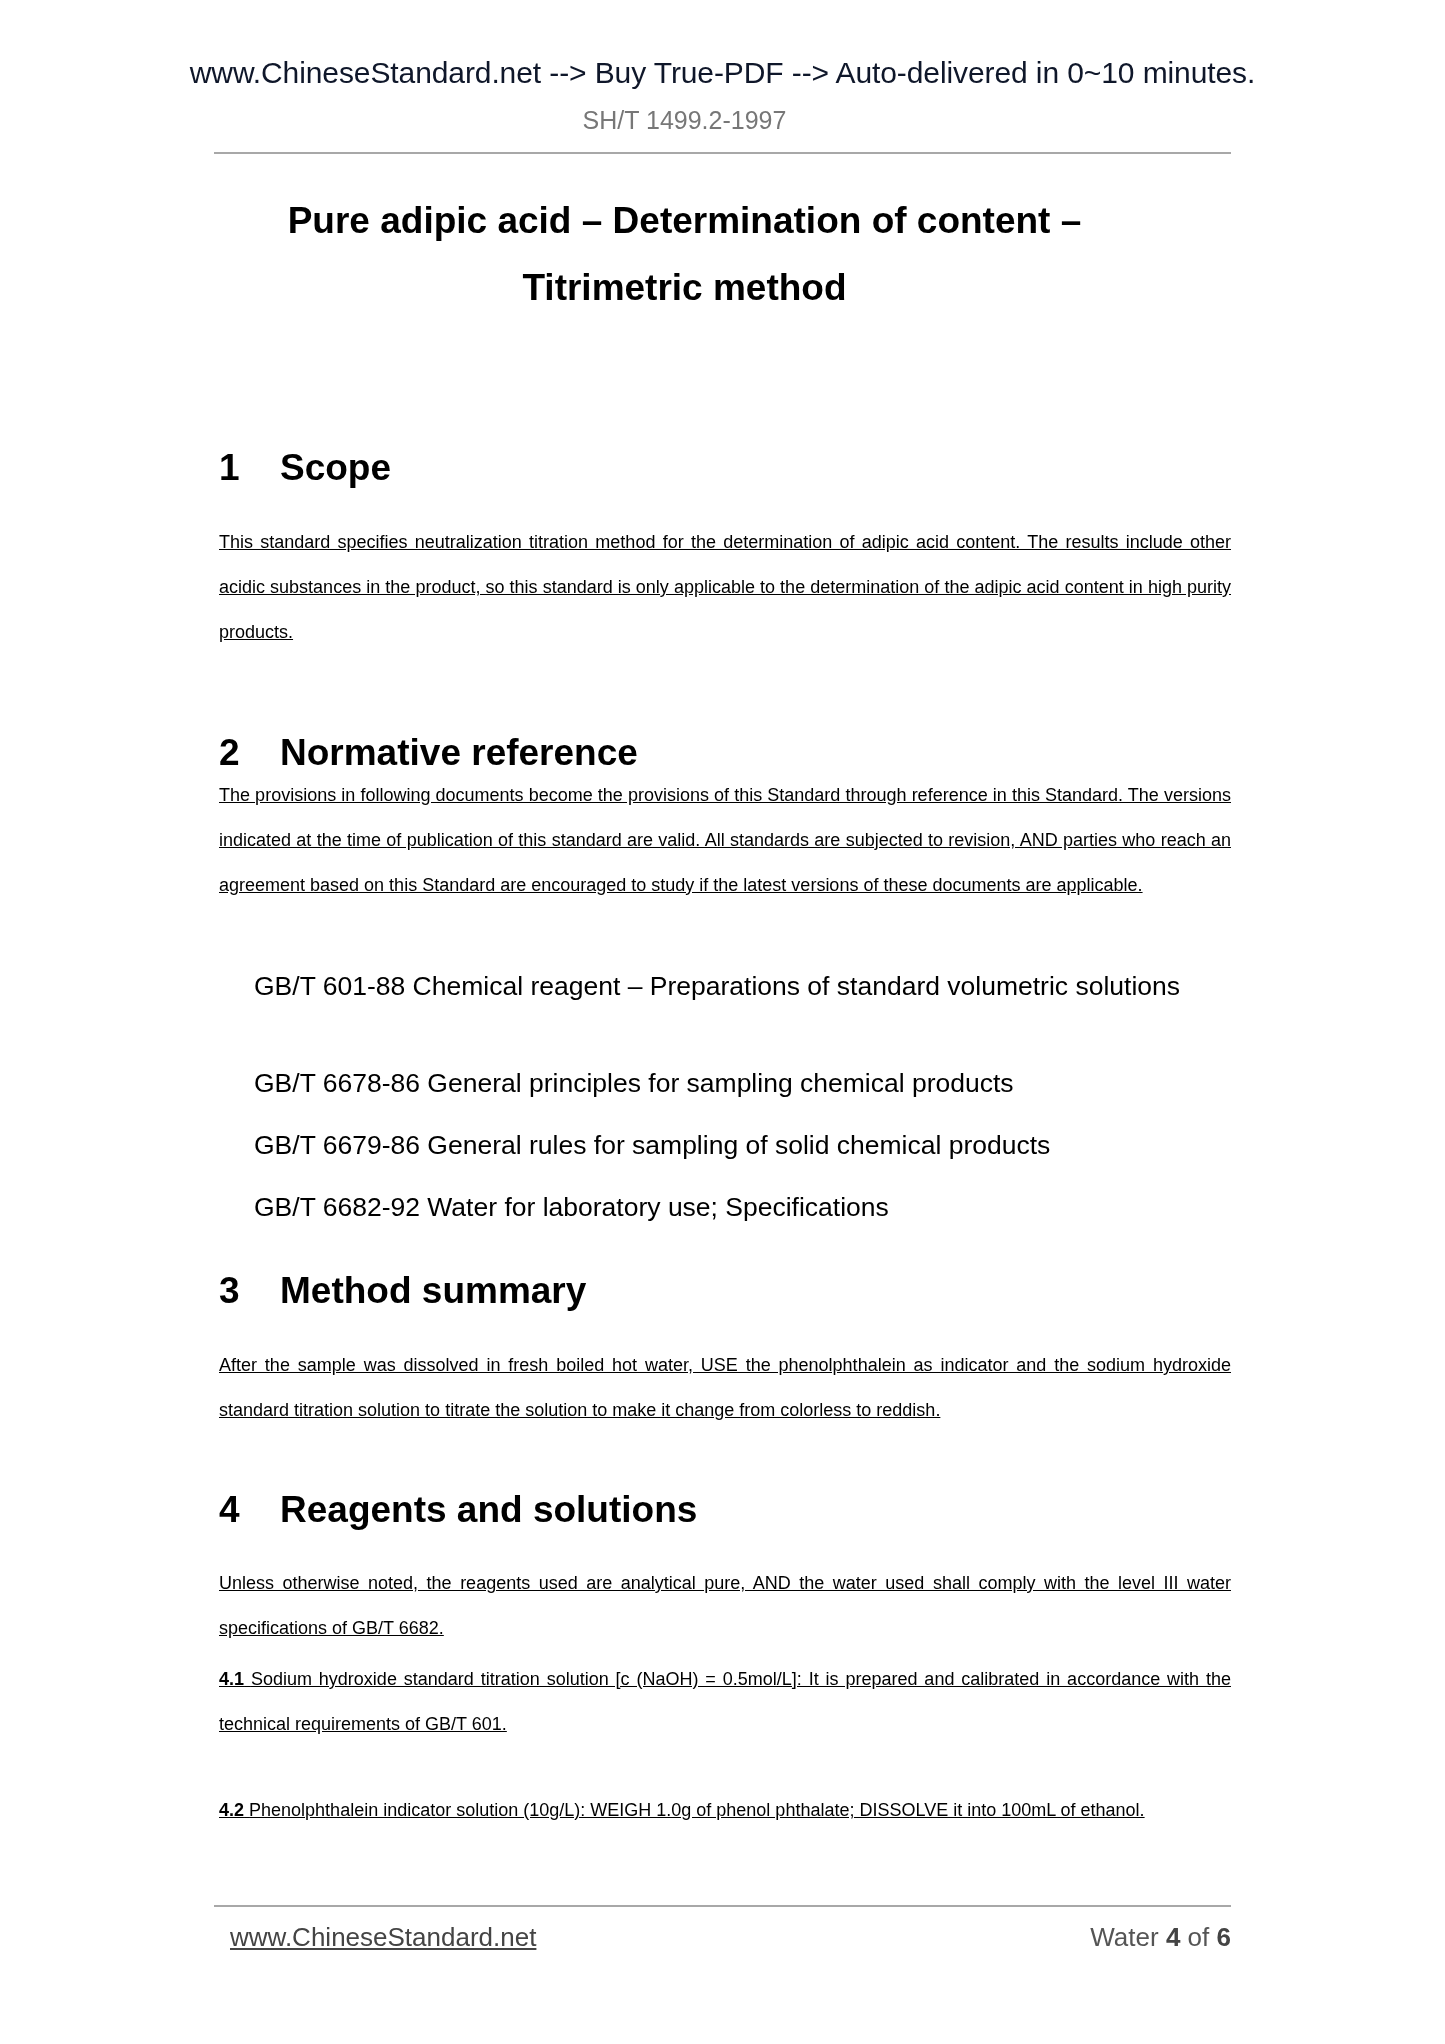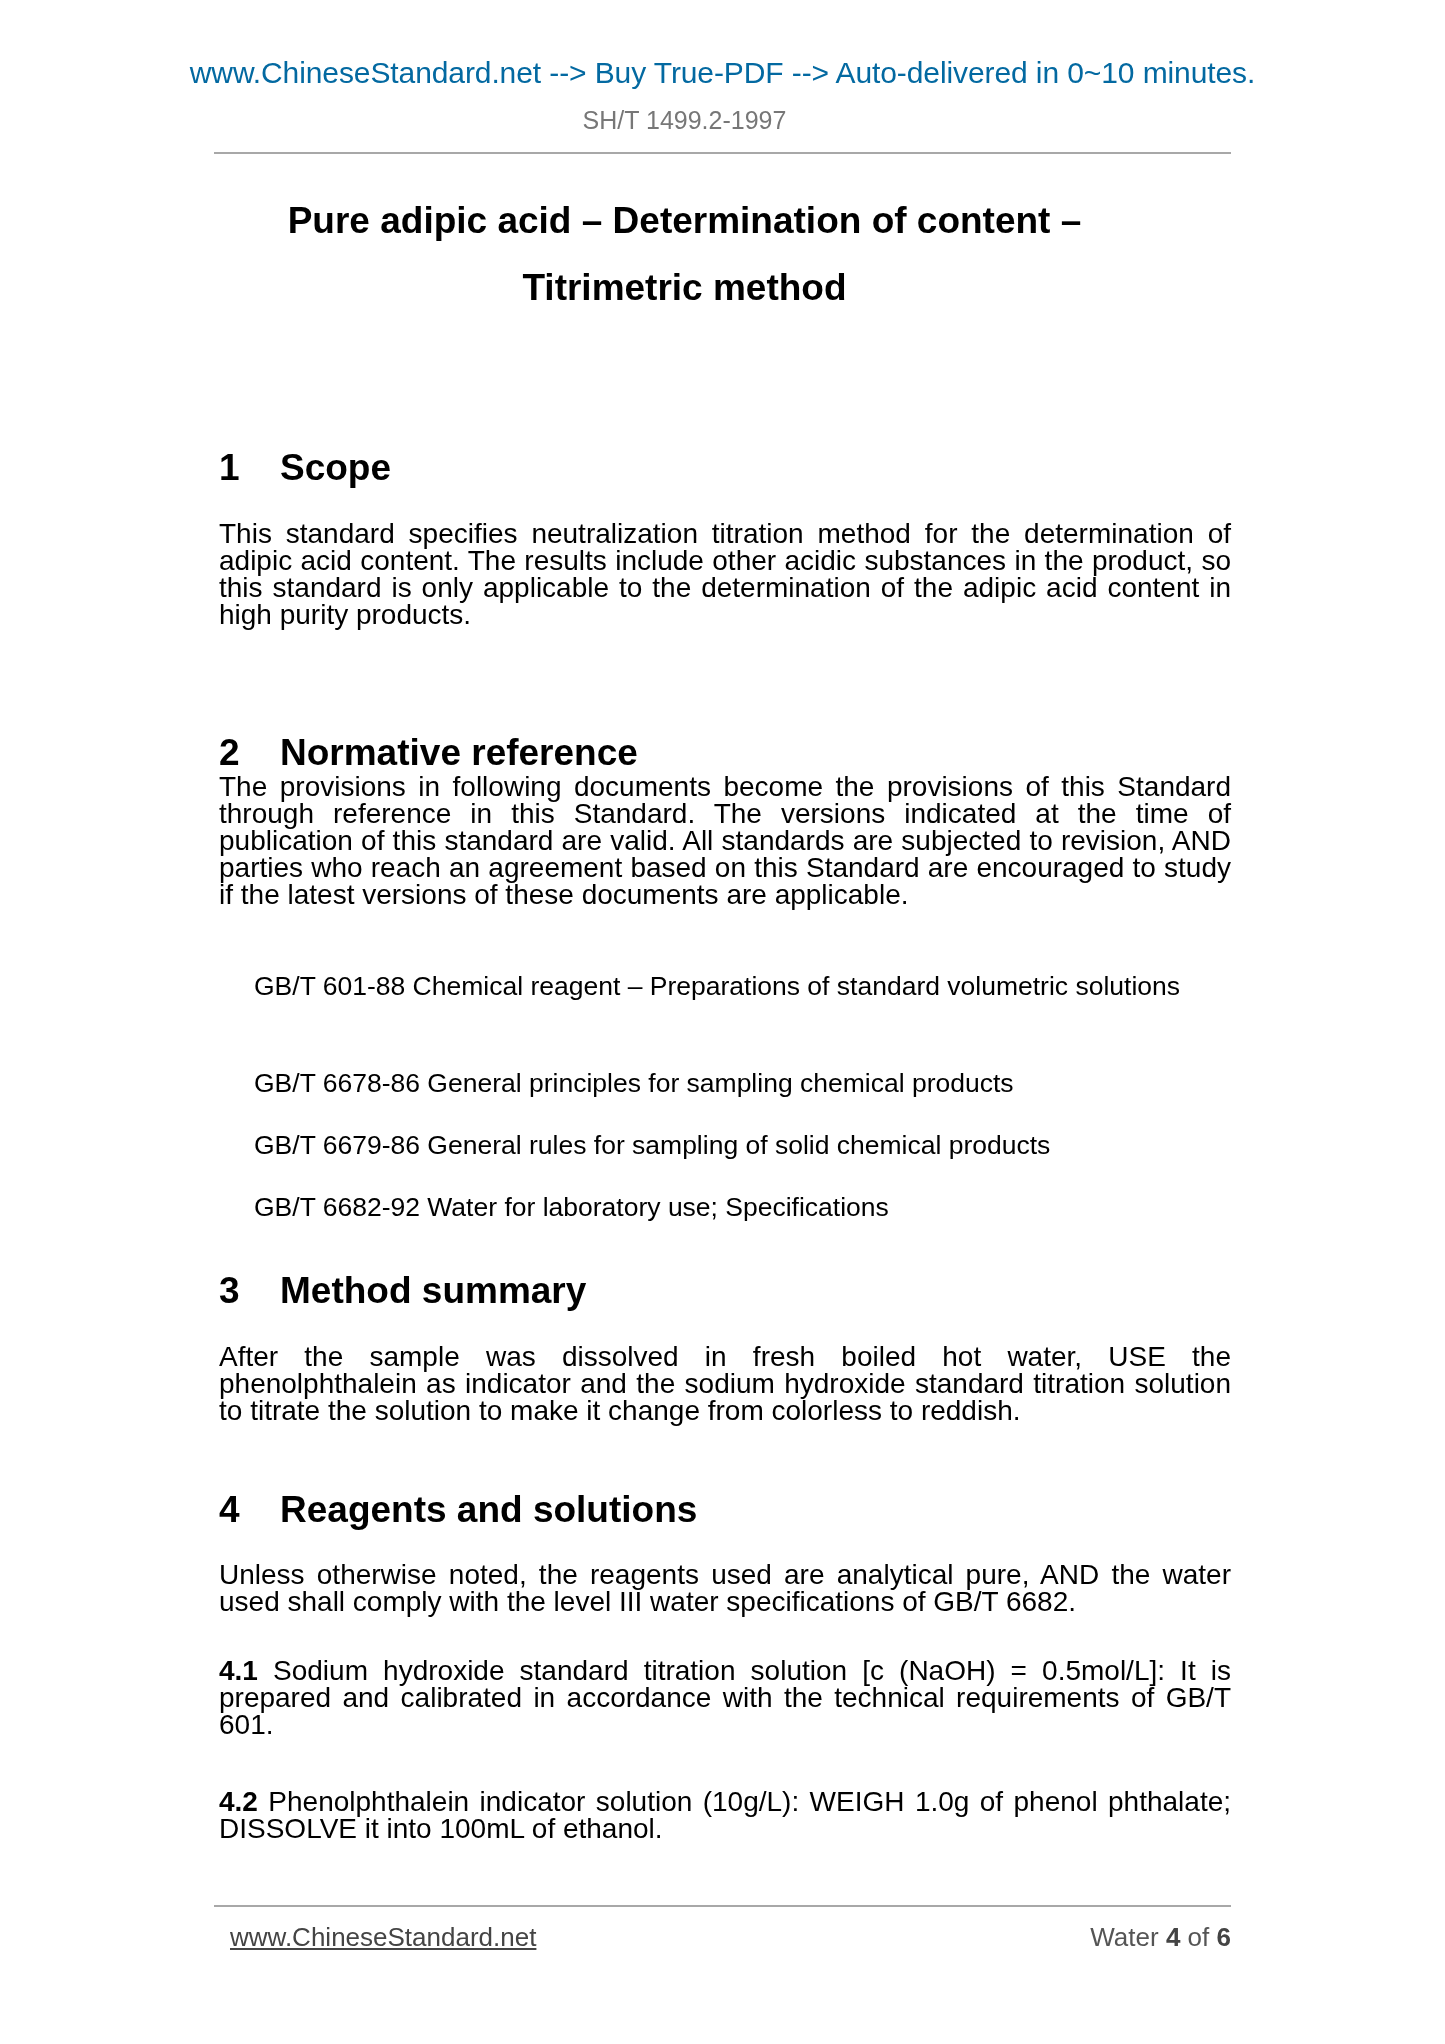--- a/index.html
+++ b/index.html
@@ -6,7 +6,7 @@
   body { width: 1445px; height: 2044px; position: relative; overflow: hidden;
          font-family: "Liberation Sans", sans-serif; color: #000; }
   .abs { position: absolute; }
-  .top-banner { top: 56px; left: 0; width: 1445px; text-align: center; font-size: 30px; color: #0369a1; letter-spacing: -0.1px; }
+  .top-banner { top: 56px; left: 0; width: 1445px; text-align: center; font-size: 30px; color: #0f172a; letter-spacing: -0.1px; }
   .doc-code { top: 106px; left: 0; width: 1369px; text-align: center; font-size: 25px; color: #777; }
   .rule { left: 214px; width: 1017px; height: 2px; background: #a8a8a8; }
   .title { left: 0; width: 1369px; text-align: center; font-weight: bold; font-size: 37px; }

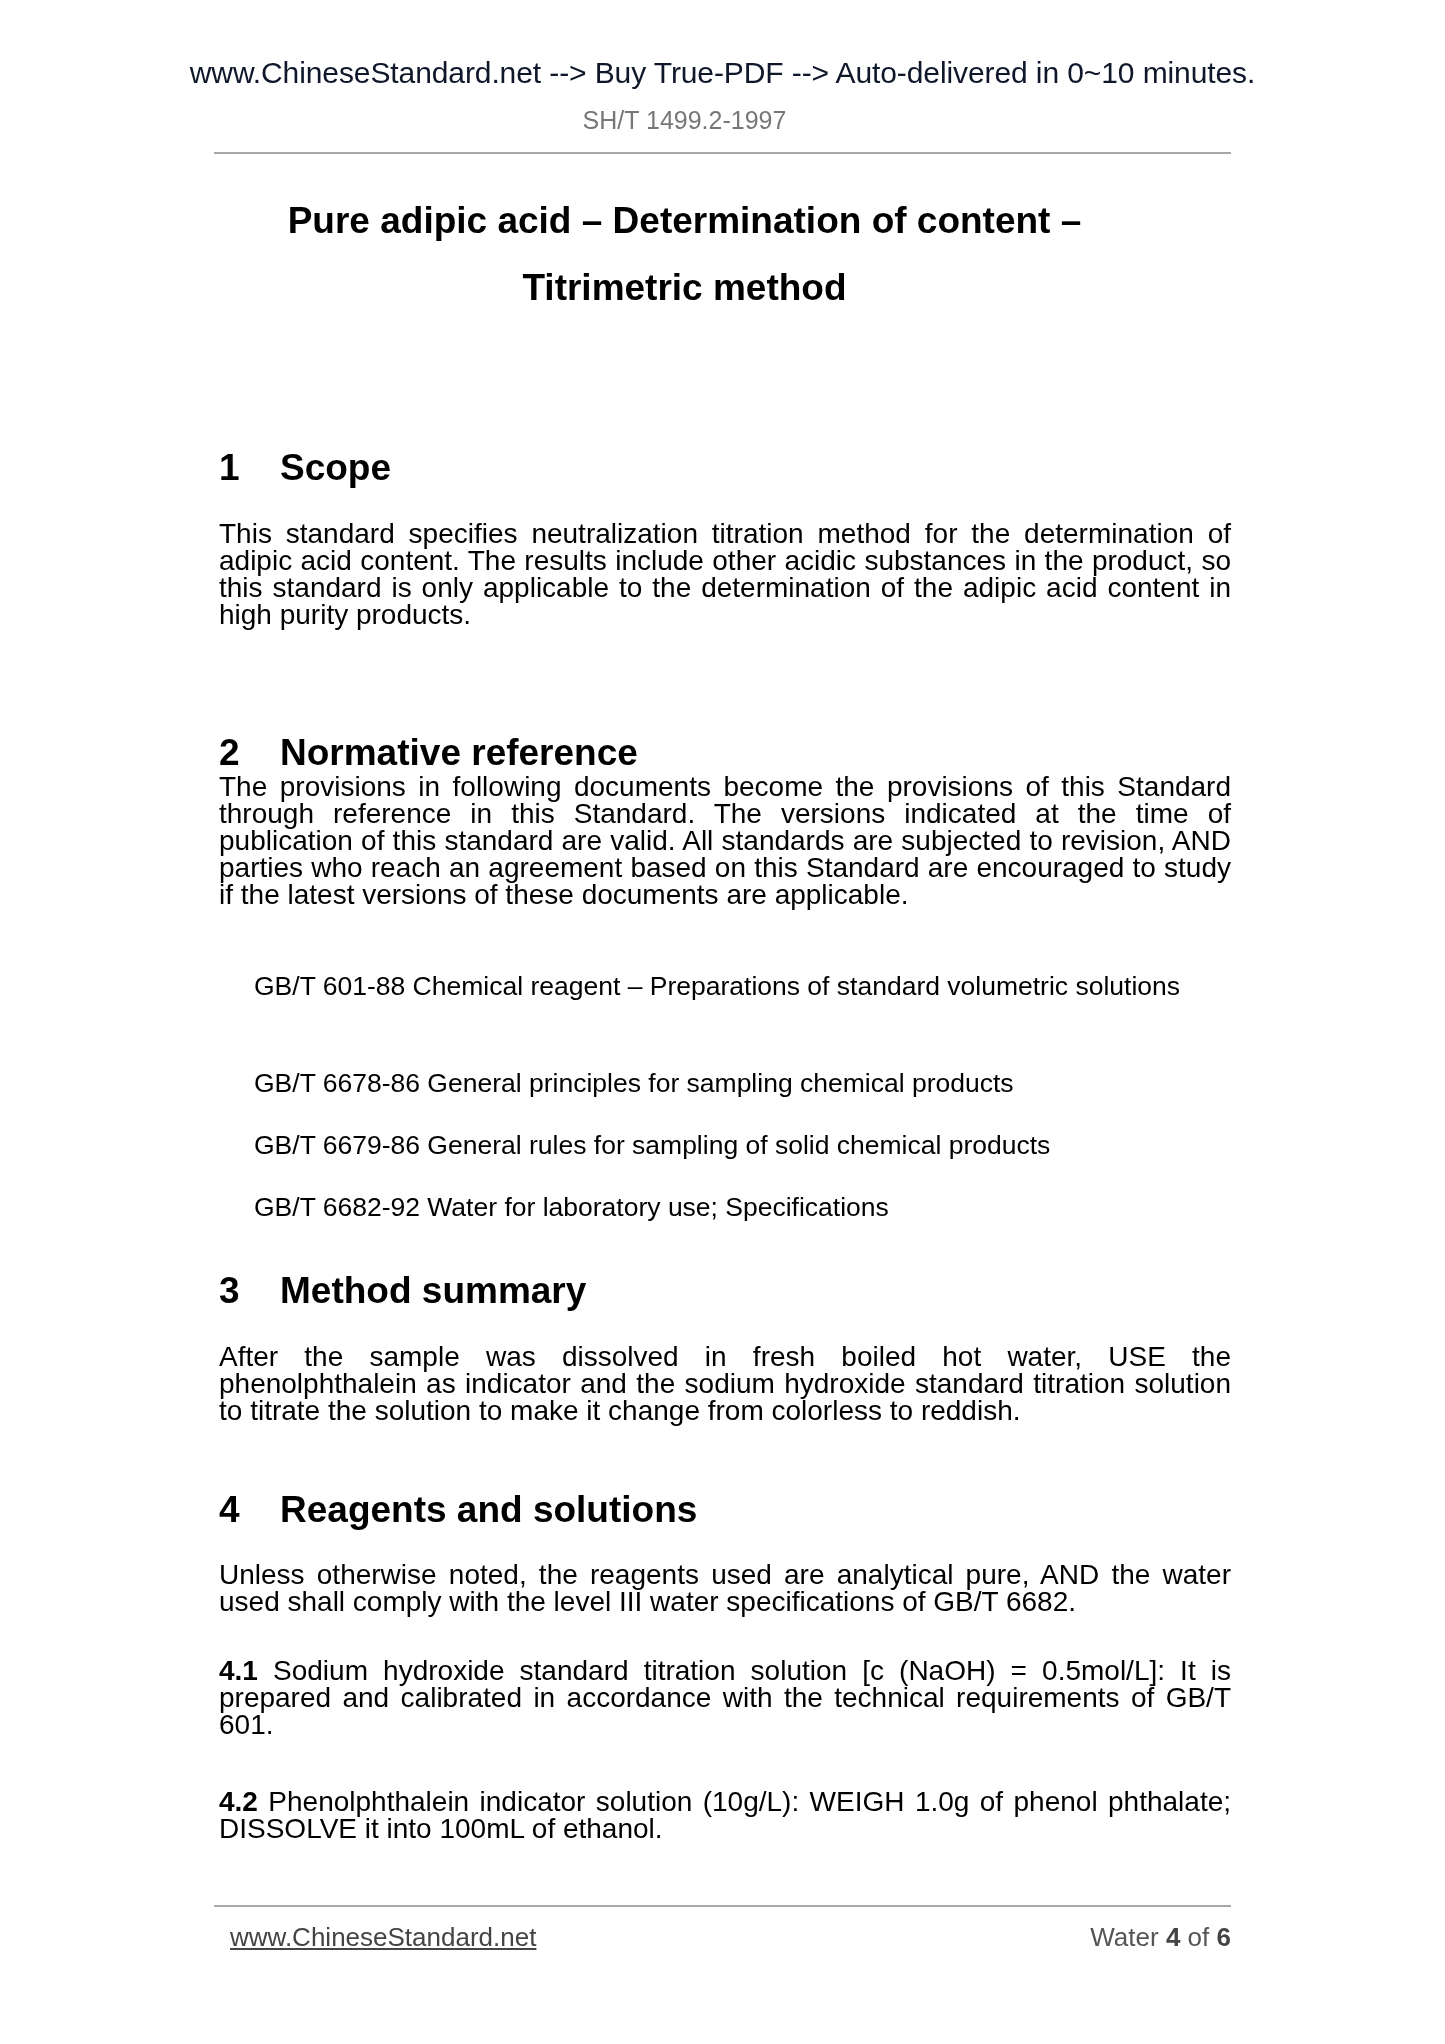--- a/index.html
+++ b/index.html
@@ -12,7 +12,7 @@
   .title { left: 0; width: 1369px; text-align: center; font-weight: bold; font-size: 37px; }
   .h1 { left: 219px; font-weight: bold; font-size: 37px; }
   .h1 .num { display: inline-block; width: 61px; }
-  .para { left: 219px; width: 1012px; font-size: 28px; line-height: 27px; text-align: justify; }
+  .para { left: 219px; width: 1012px; font-size: 18px; line-height: 45px; text-align: justify; text-decoration: underline; }
   .ref { left: 254px; width: 977px; font-size: 26.5px; line-height: 33.6px; text-align: justify; }
   .para b { font-weight: bold; }
   .footer-link { left: 230px; top: 1922px; font-size: 26px; color: #444; text-decoration: underline; }

